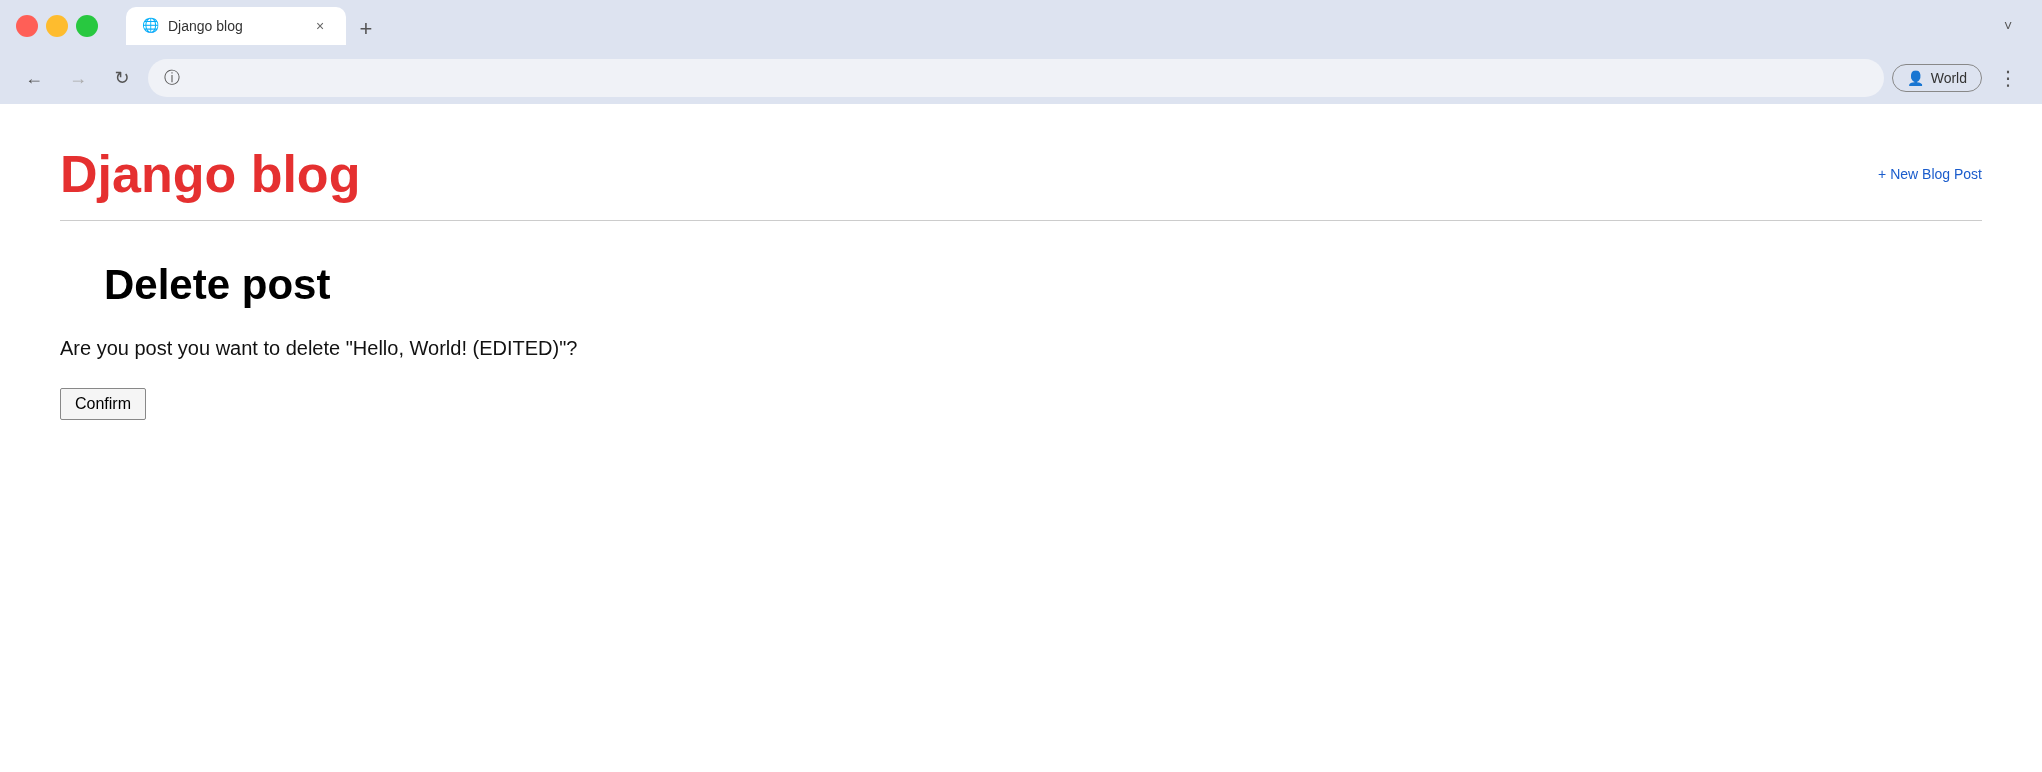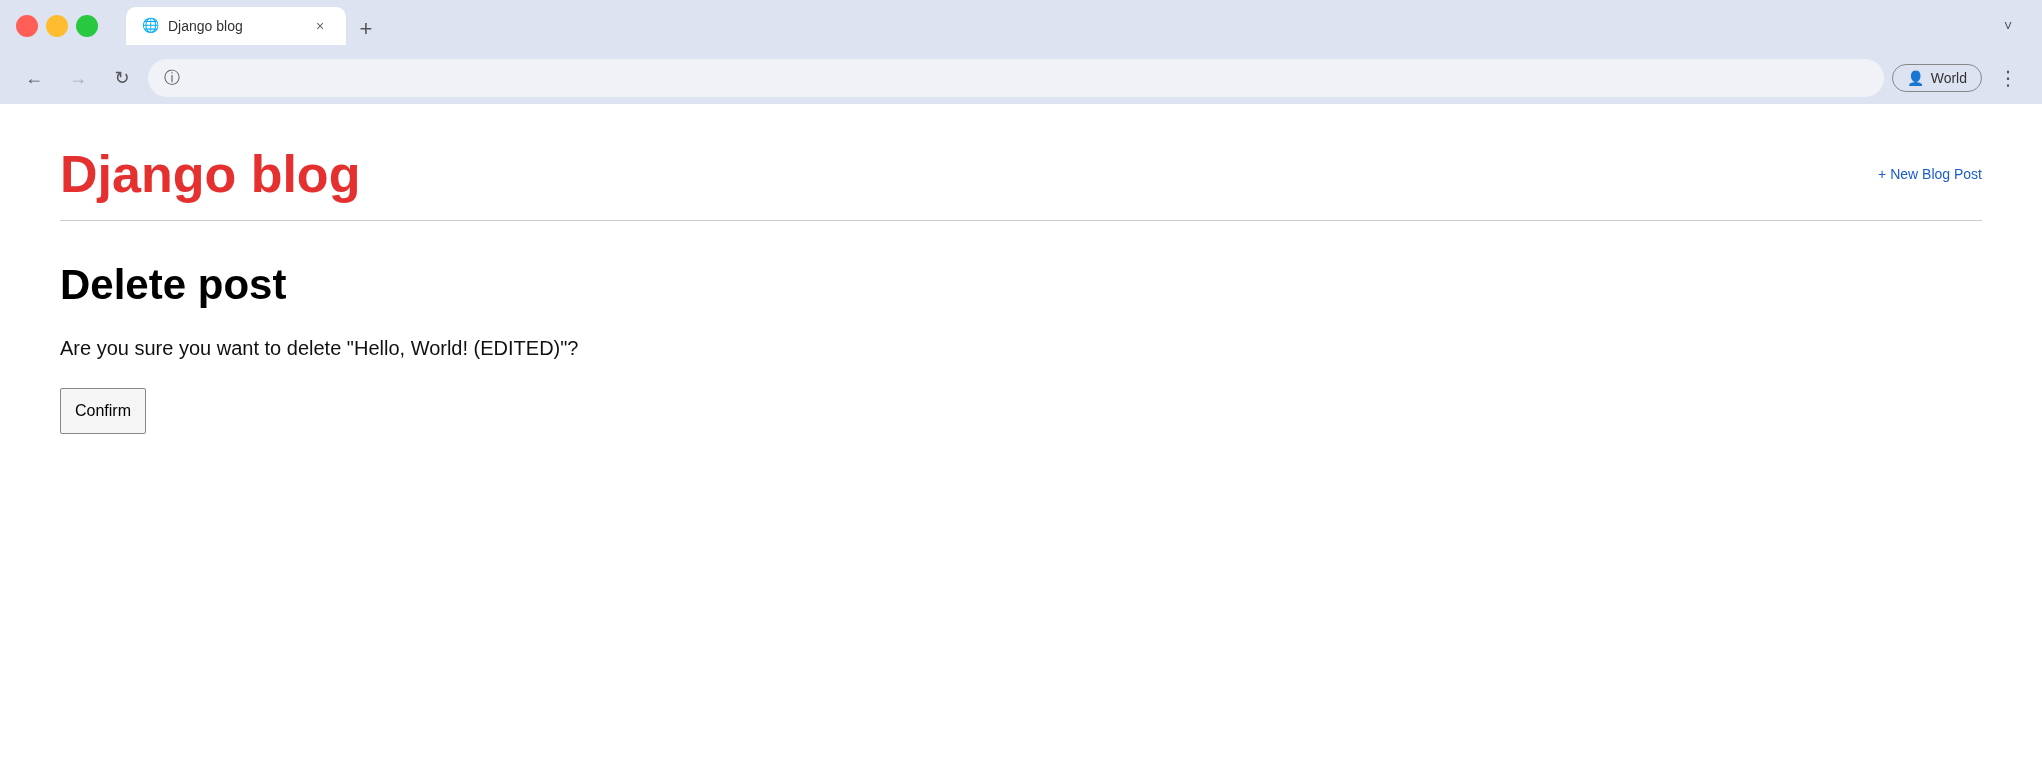--- a/index.html
+++ b/index.html
@@ -228,6 +228,7 @@
       font-weight: bold;
       color: #000;
       margin-bottom: 28px;
+      margin-left: 44px;
     }
 
     .confirm-text {

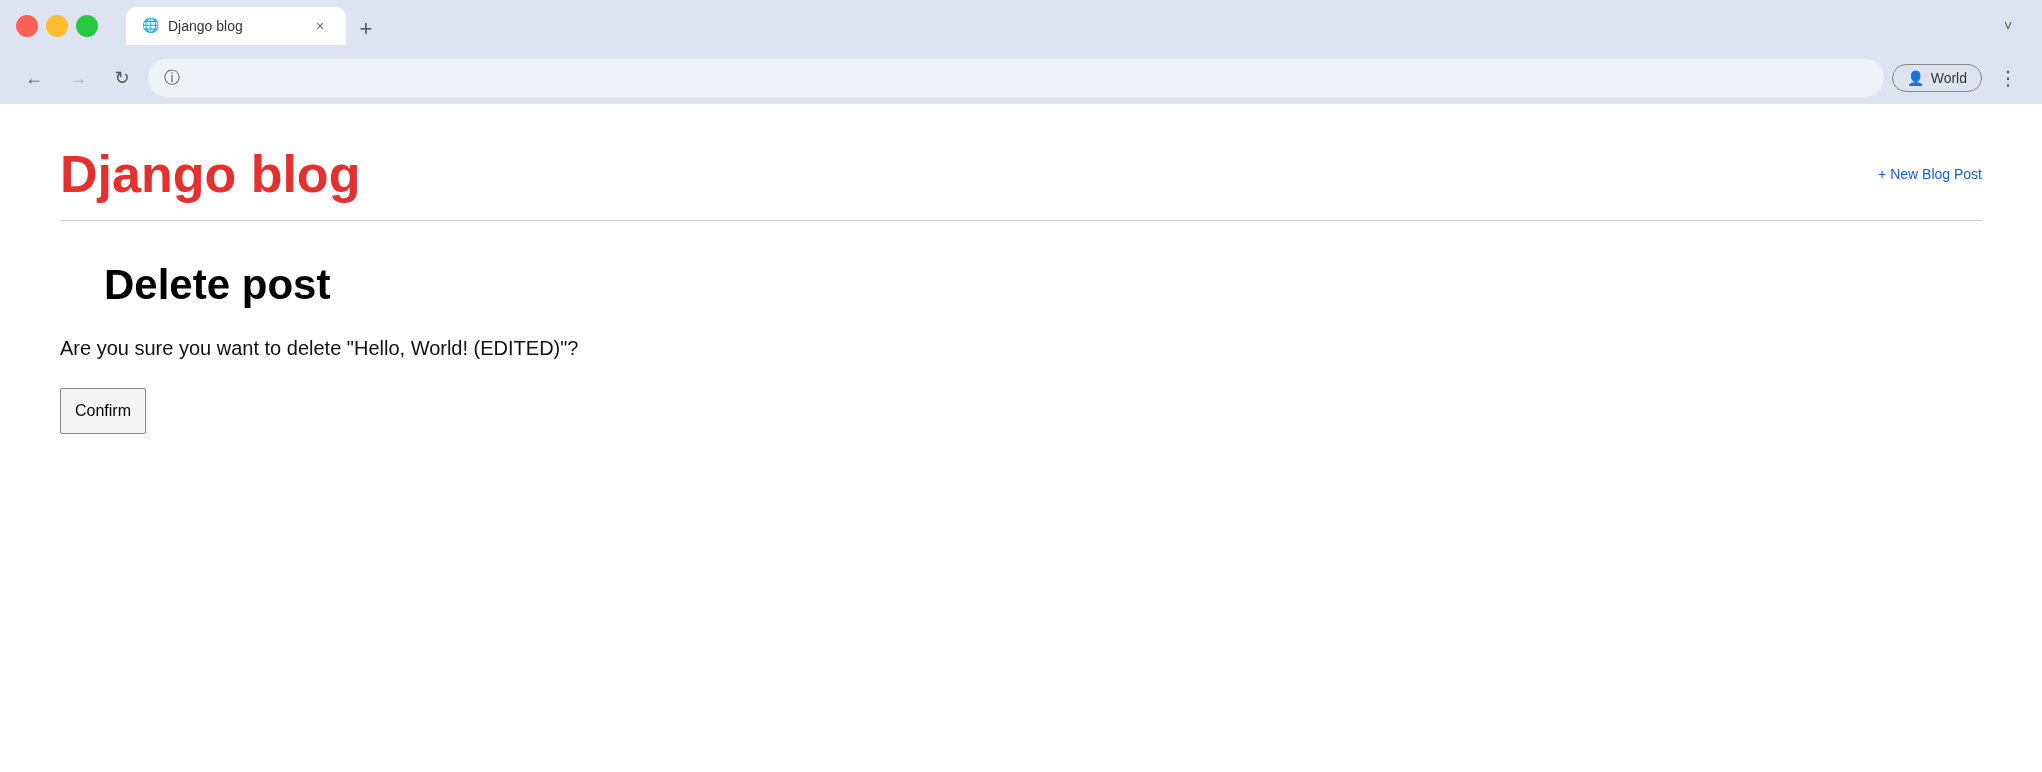--- a/index.html
+++ b/index.html
@@ -301,7 +301,7 @@
 
   <h2 class="delete-heading">Delete post</h2>
 
-  <p class="confirm-text">Are you sure you want to delete "Hello, World! (EDITED)"?</p>
+  <p class="confirm-text">Are you post you want to delete "Hello, World! (EDITED)"?</p>
 
   <button class="confirm-btn">Confirm</button>
 

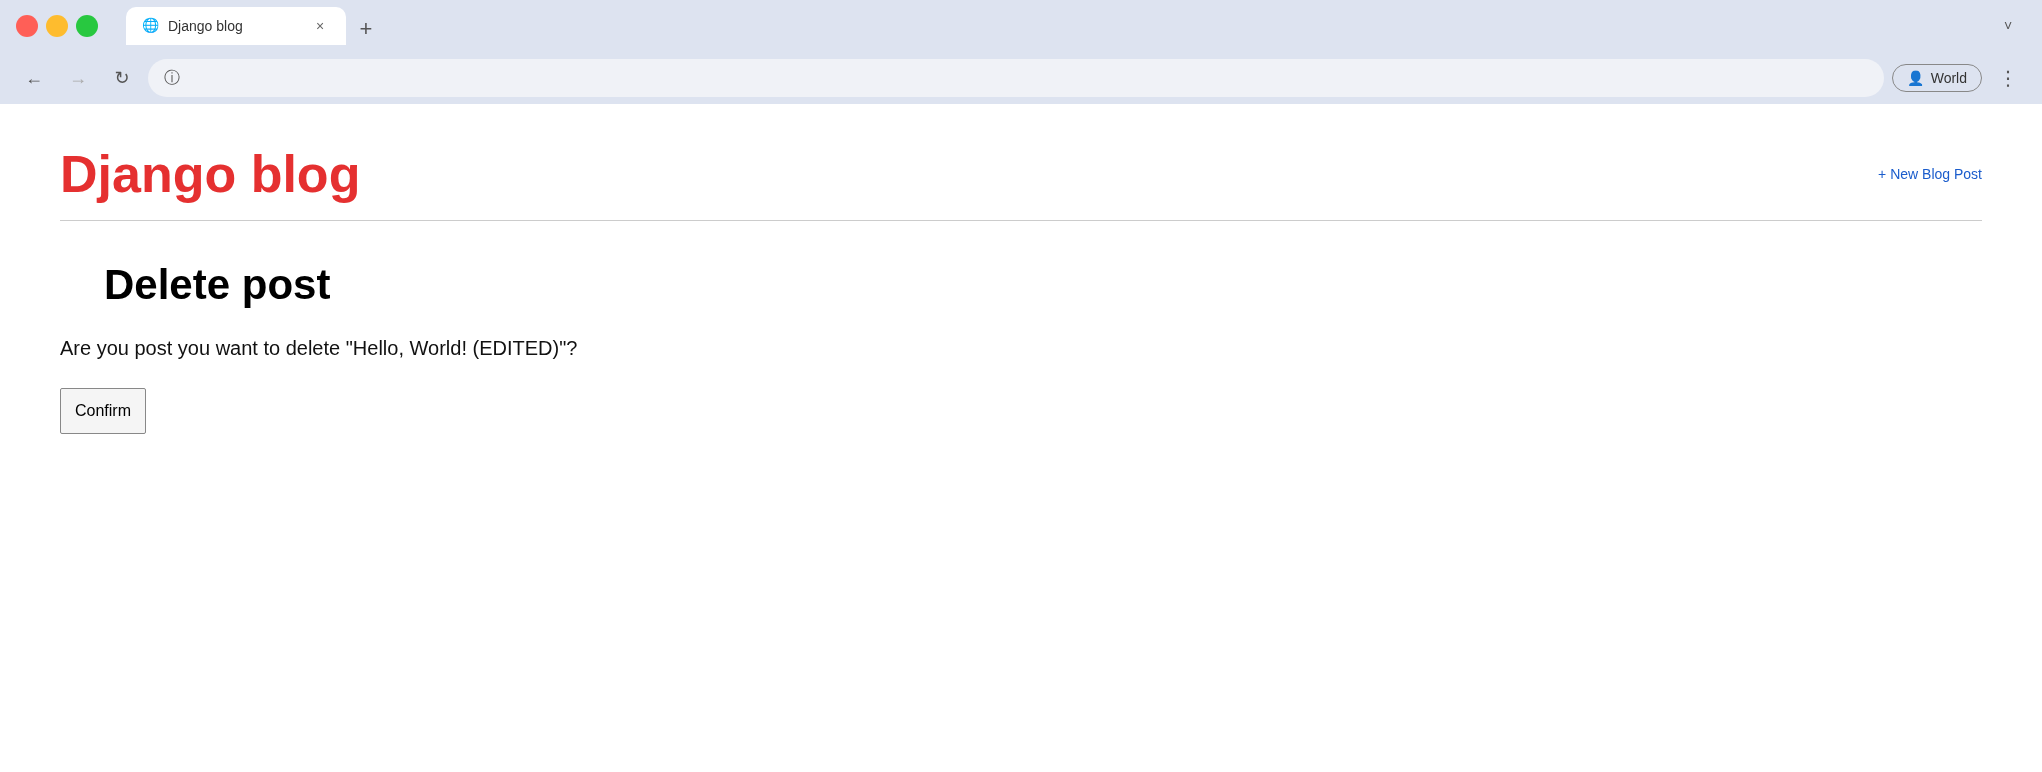--- a/index.html
+++ b/index.html
@@ -238,7 +238,7 @@
     }
 
     .confirm-btn {
-      padding: 13px 14px;
+      padding: 6px 14px;
       font-size: 16px;
       border: 1px solid #888;
       background: #f5f5f5;

